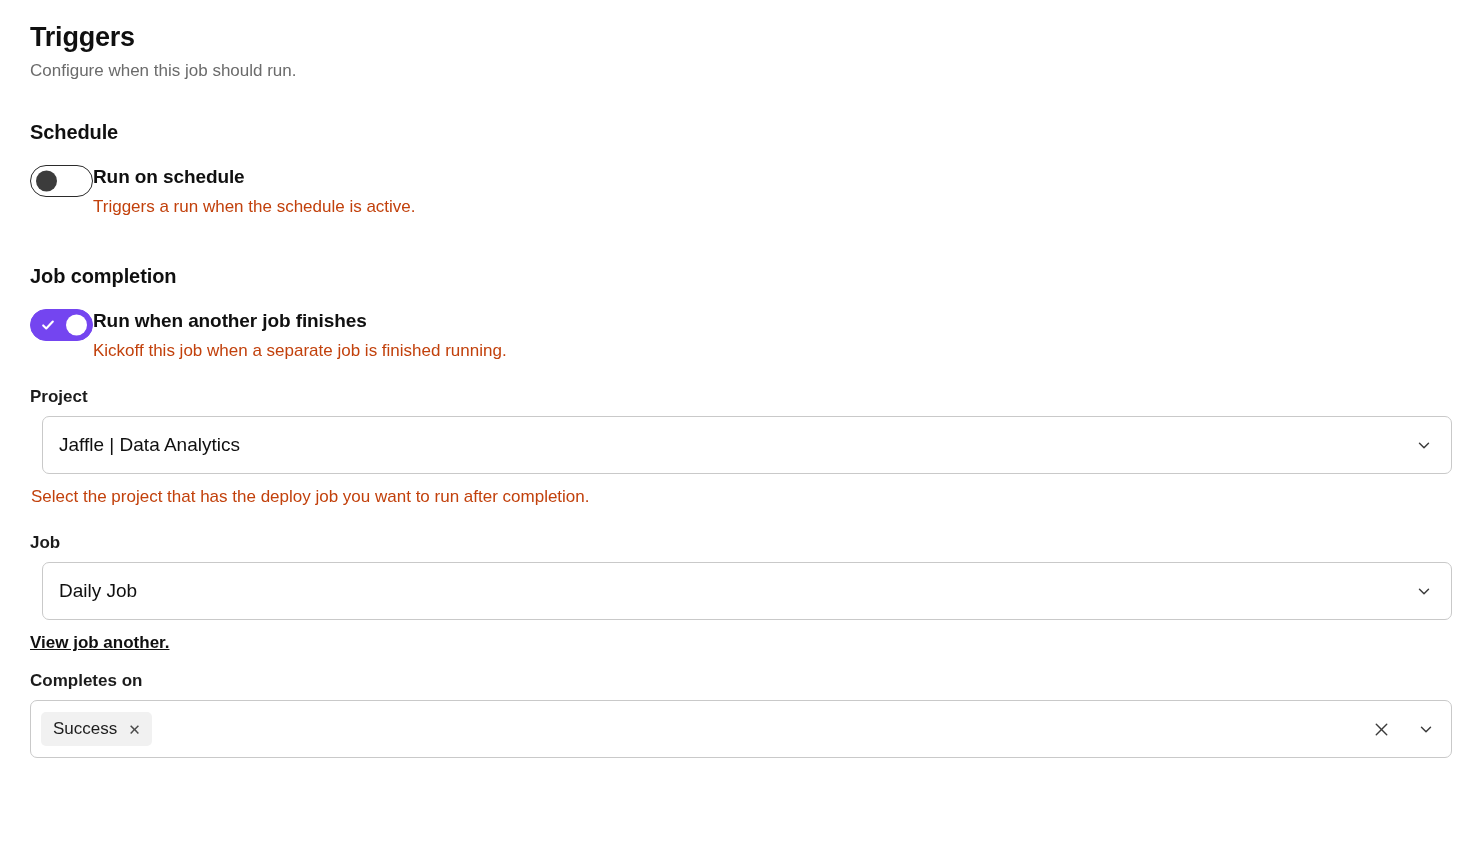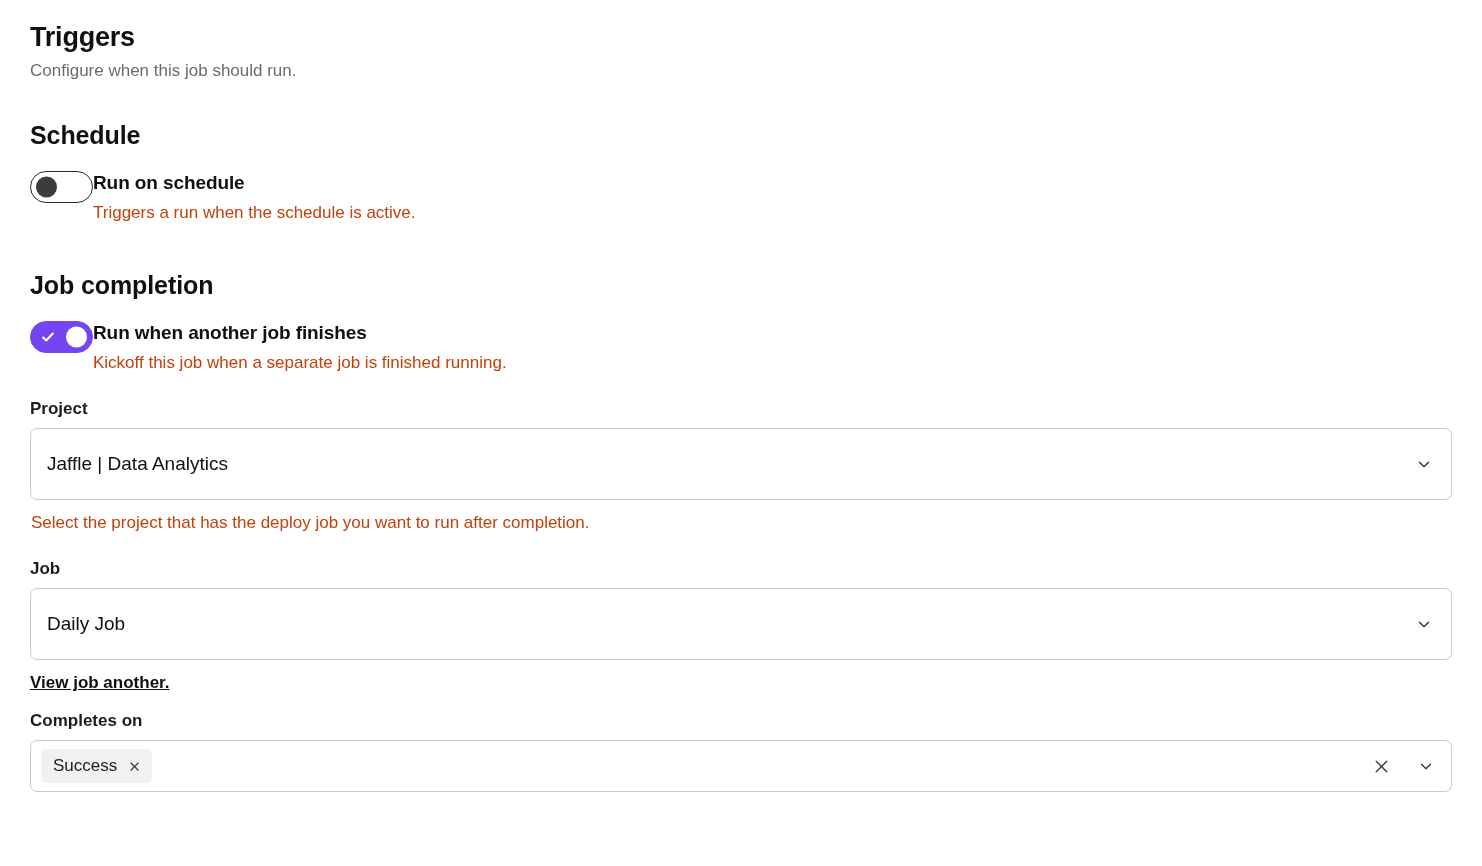--- a/index.html
+++ b/index.html
@@ -33,7 +33,7 @@
   }
 
   .section-title {
-    font-size: 25px;
+    font-size: 20px;
     font-weight: bold;
     color: #101010;
     margin: 0 0 20px 0;

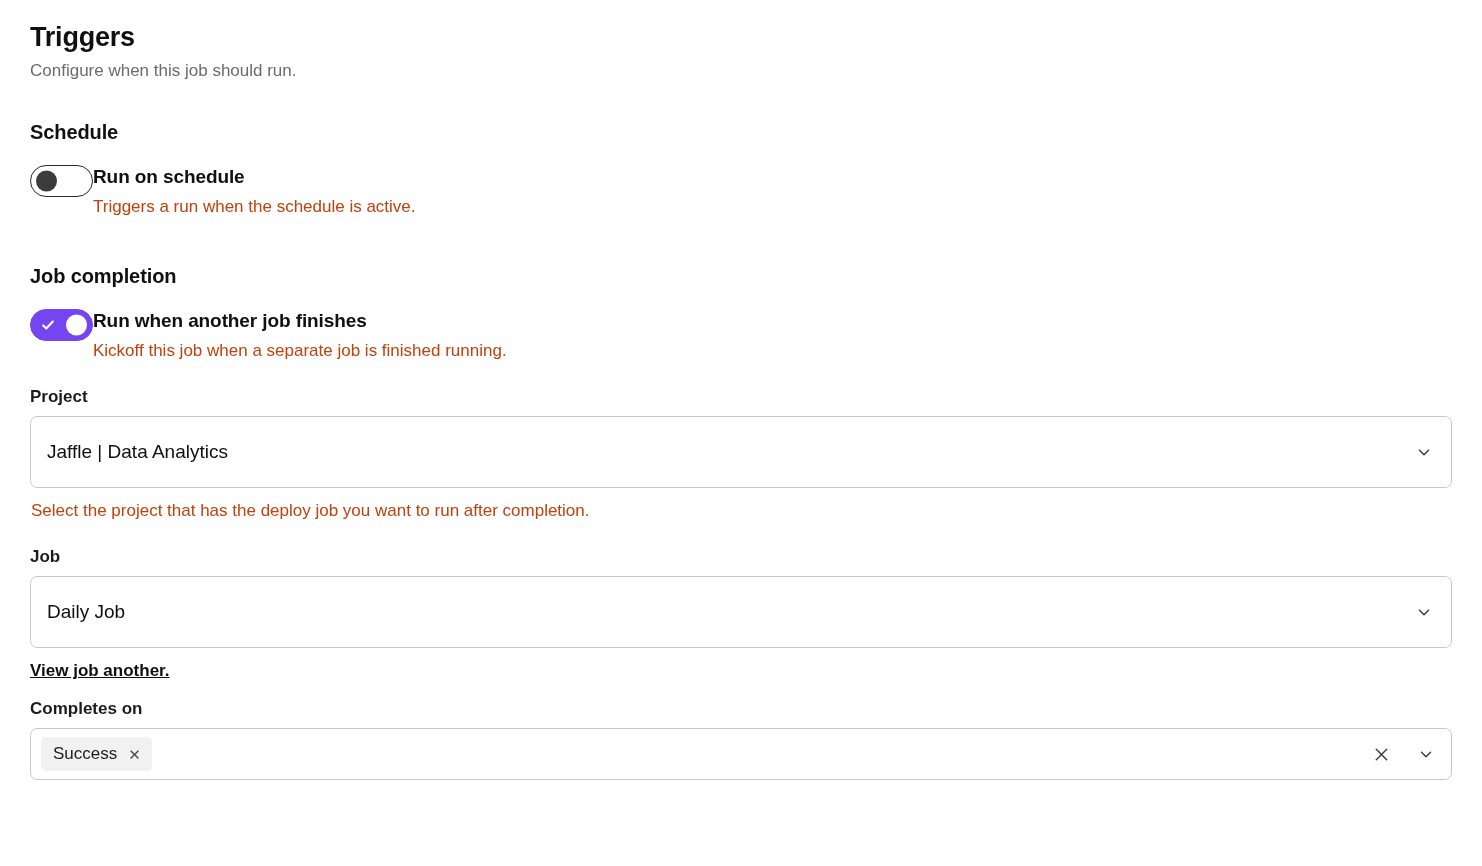--- a/index.html
+++ b/index.html
@@ -118,7 +118,7 @@
     margin: 0 0 9px 0;
   }
   .select {
-    height: 72px;
+    height: 58px;
     border: 1.5px solid #c9c9c9;
     border-radius: 7px;
     background: #ffffff;
@@ -127,6 +127,7 @@
     justify-content: space-between;
     padding: 0 18px 0 16px;
     cursor: pointer;
+    margin-left: 12px;
   }
   .select-value {
     font-size: 19px;

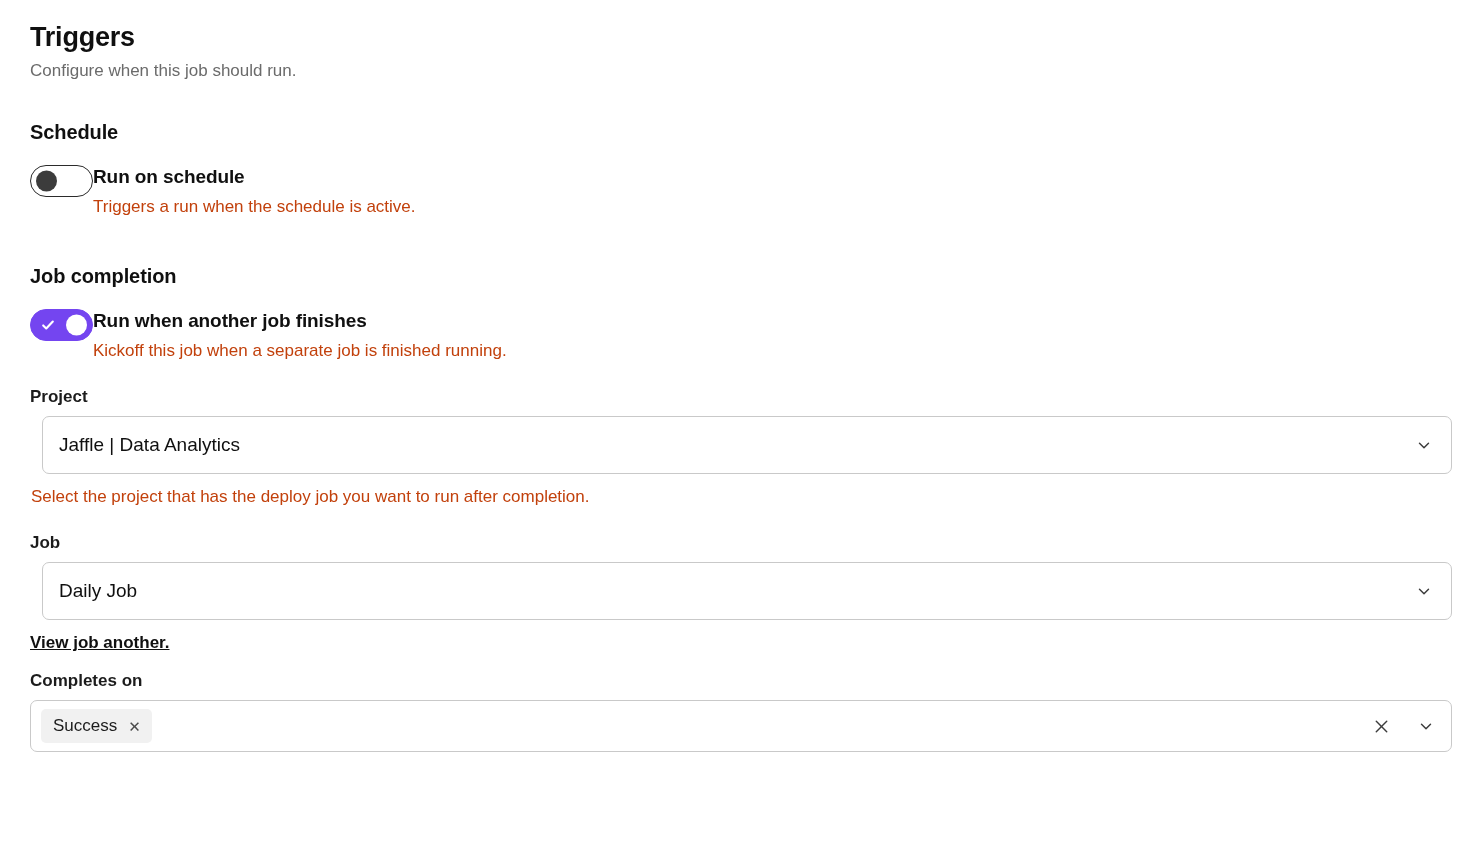--- a/index.html
+++ b/index.html
@@ -155,7 +155,7 @@
   }
 
   .multiselect {
-    height: 52px;
+    height: 58px;
     border: 1.5px solid #c9c9c9;
     border-radius: 7px;
     background: #ffffff;

